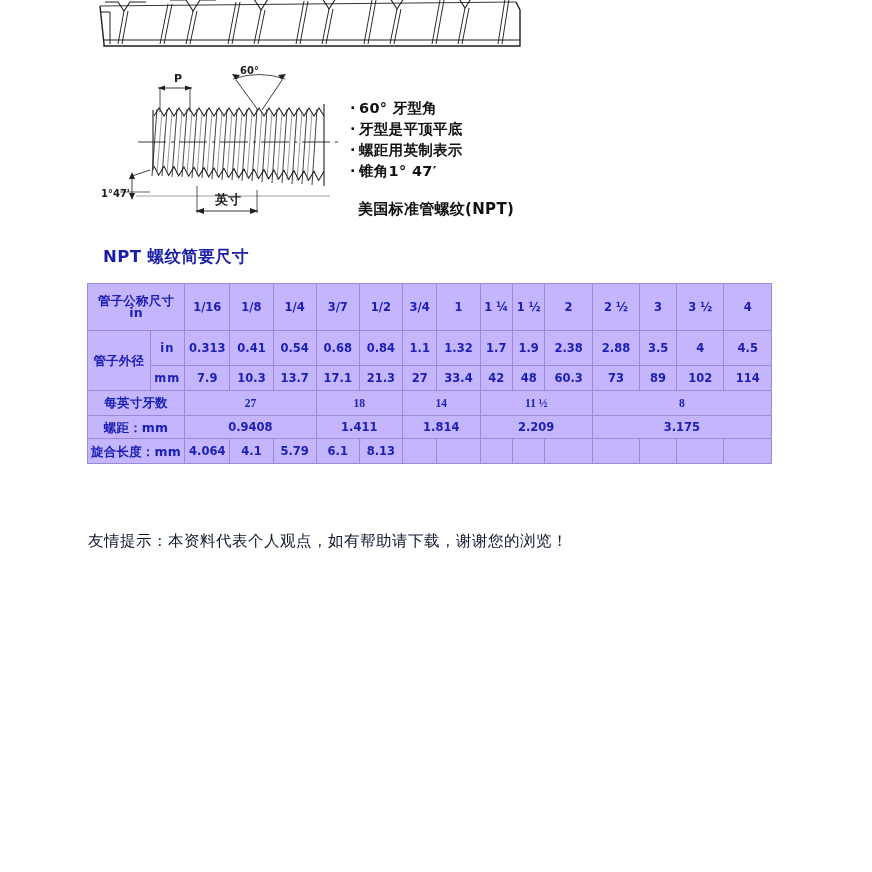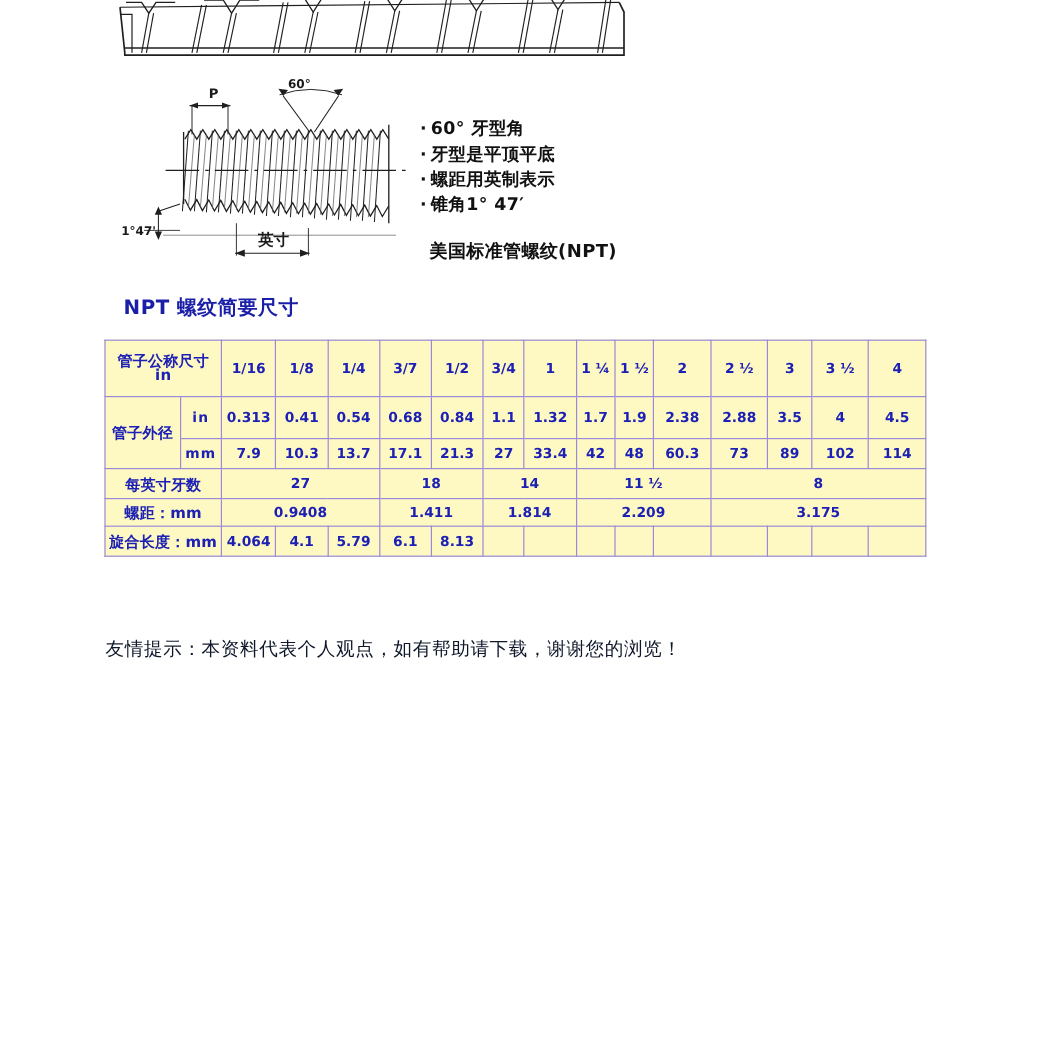--- a/index.html
+++ b/index.html
@@ -75,7 +75,7 @@
     border-collapse:collapse;
     width:685px;
     table-layout:fixed;
-    background:#fef9c3;
+    background:#c4b5fd;
   }
   table.npt td{
     border:1.3px solid #9b8ad8;

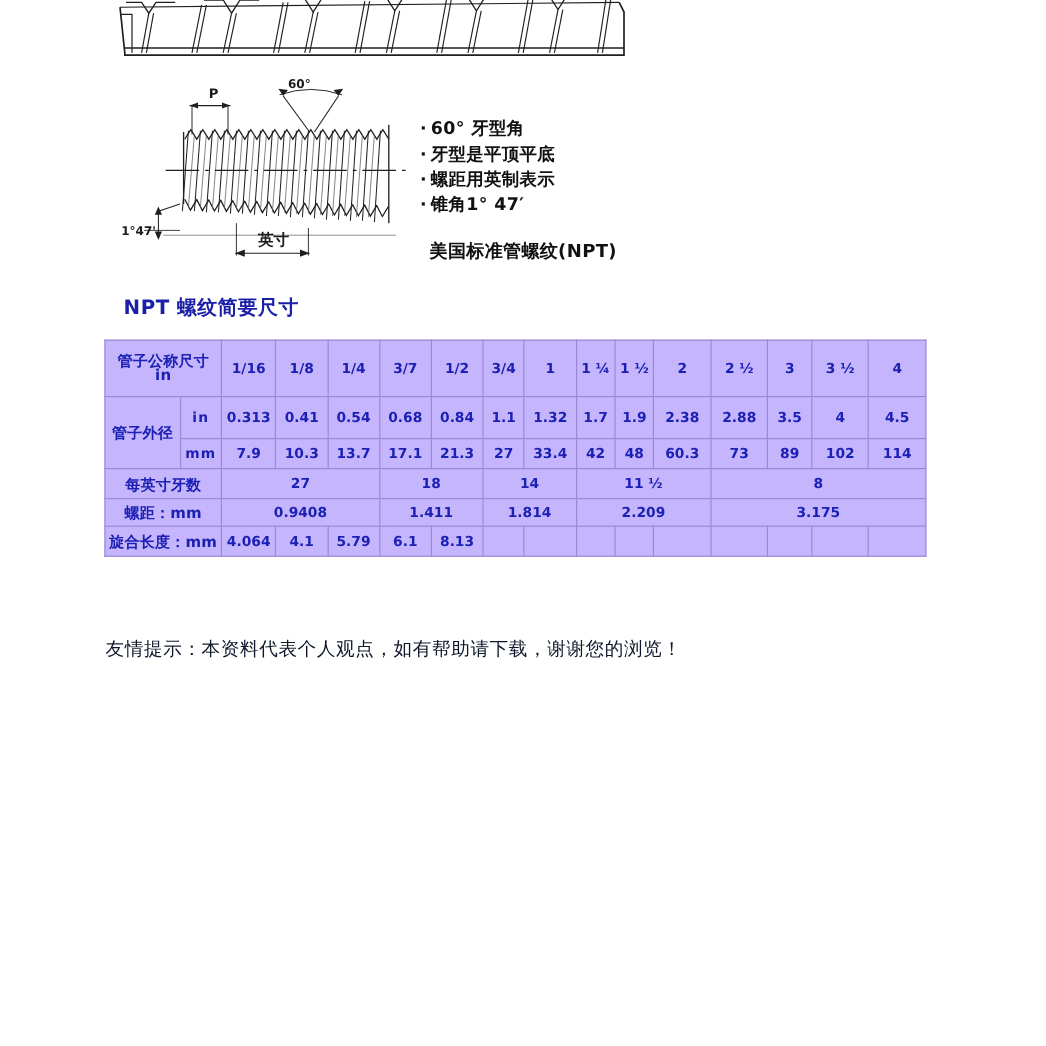--- a/index.html
+++ b/index.html
@@ -101,7 +101,7 @@
   tr.r-nominal td{height:46px;}
   tr.r-od-in td{height:34px;}
   tr.r-od-mm td{height:24px;margin-left:12px;}
-  tr.r-tpi td{height:24px;}
+  tr.r-tpi td{height:24px;font-family:Liberation Serif, serif;}
   tr.r-pitch td{height:22px;}
   tr.r-engage td{height:24px;}
 

